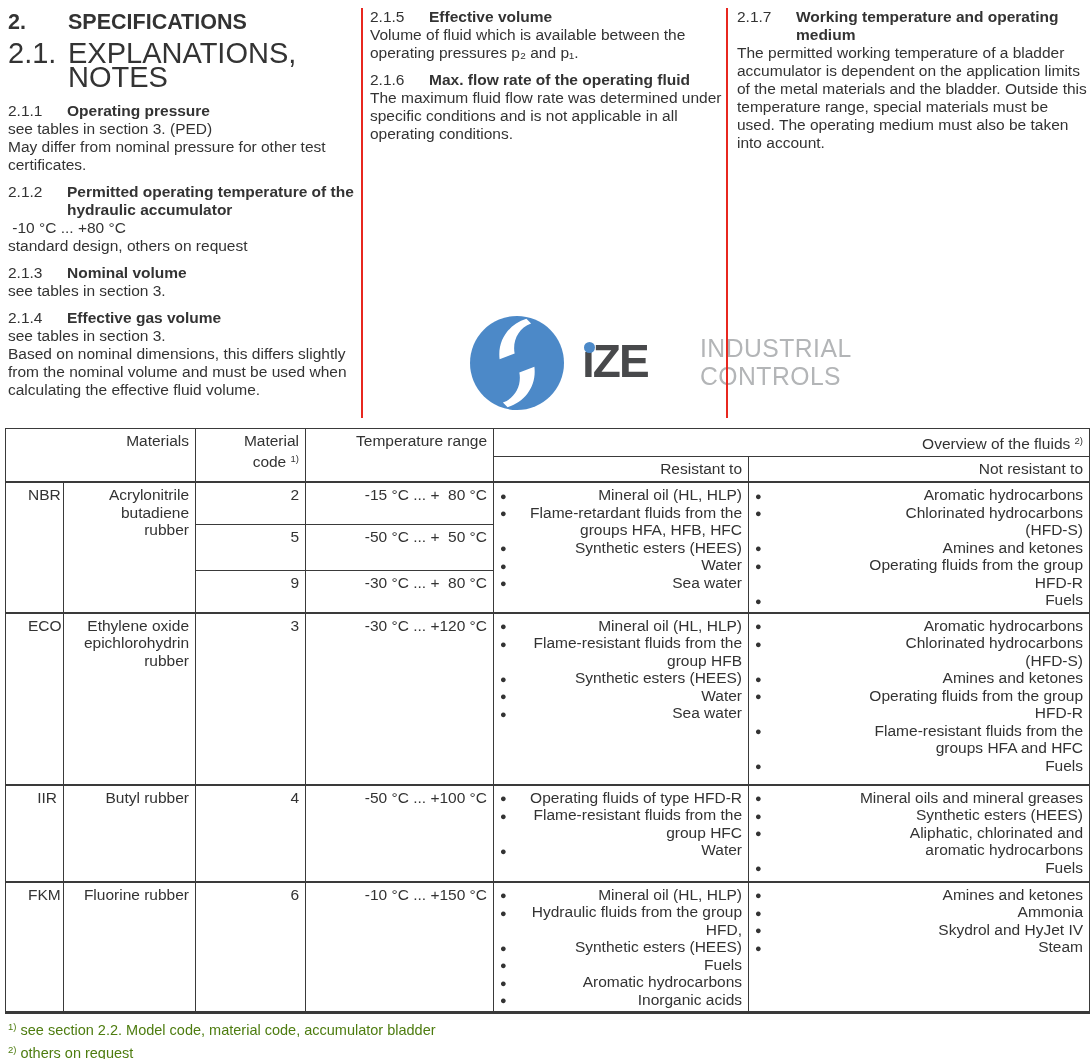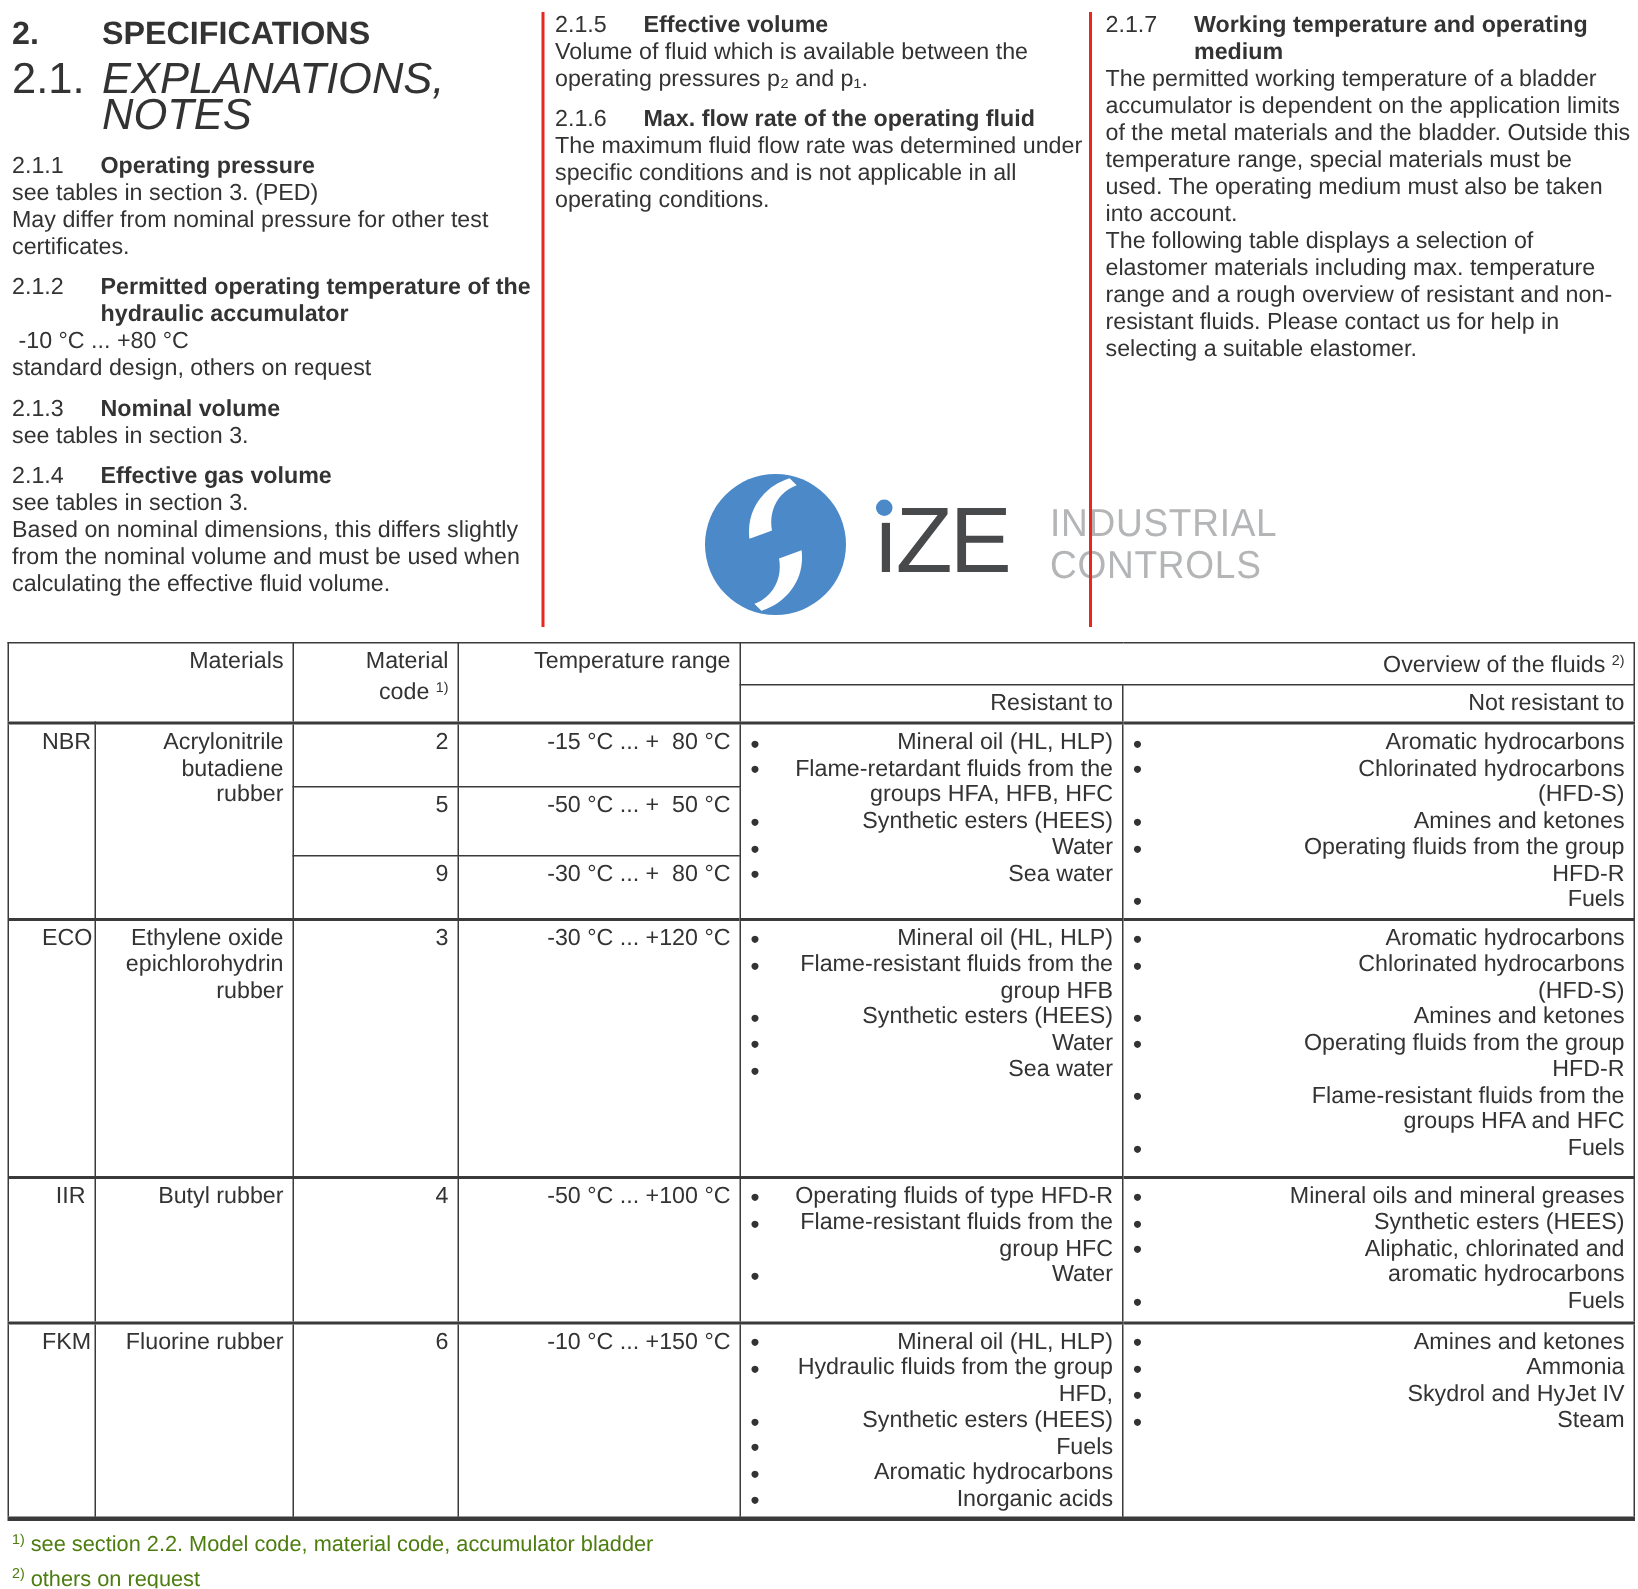--- a/index.html
+++ b/index.html
@@ -23,7 +23,7 @@
   .sec.h1 .sec-num,.sec.h1 .sec-title{font-weight:bold;}
   .sec.h2{margin-bottom:13px;}
   .sec.h2 .sec-head{font-size:29px;line-height:24px;grid-template-columns:60px 1fr;}
-  .sec.h2 .sec-title{font-weight:normal;font-style:italic;}
+  .sec.h2 .sec-title{font-weight:normal;}
   .sec-body p{margin:0;white-space:pre-wrap;}
 
   

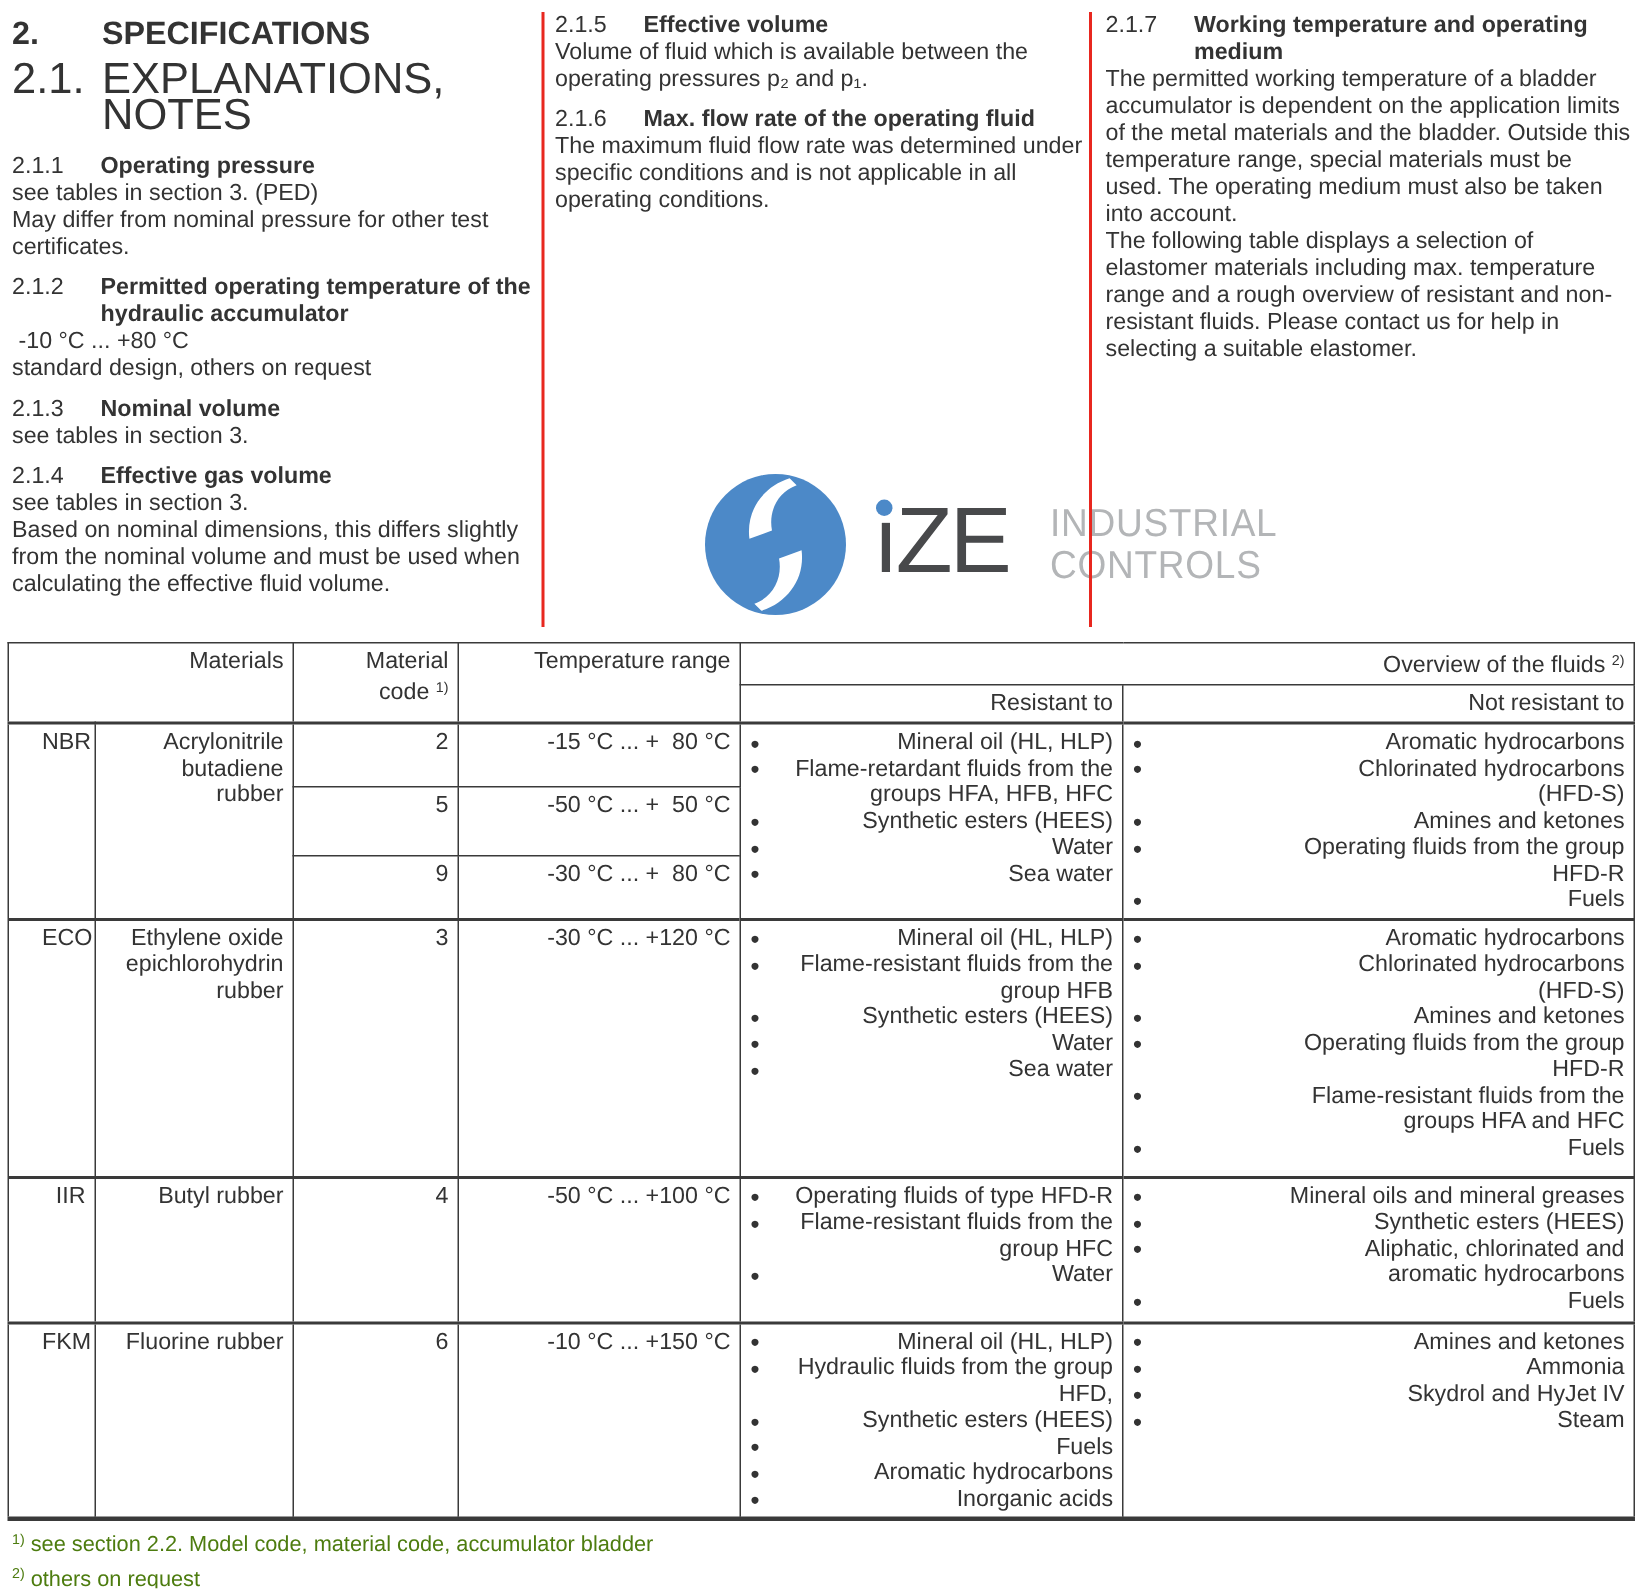--- a/index.html
+++ b/index.html
@@ -141,7 +141,6 @@
         </div>
         <div class="sec-body">
           <p>The permitted working temperature of a bladder accumulator is dependent on the application limits of the metal materials and the bladder. Outside this temperature range, special materials must be used. The operating medium must also be taken into account.</p>
-          <p>The following table displays a selection of elastomer materials including max. temperature range and a rough overview of resistant and non-resistant fluids. Please contact us for help in selecting a suitable elastomer.</p>
         </div>
       </div>
     </div>

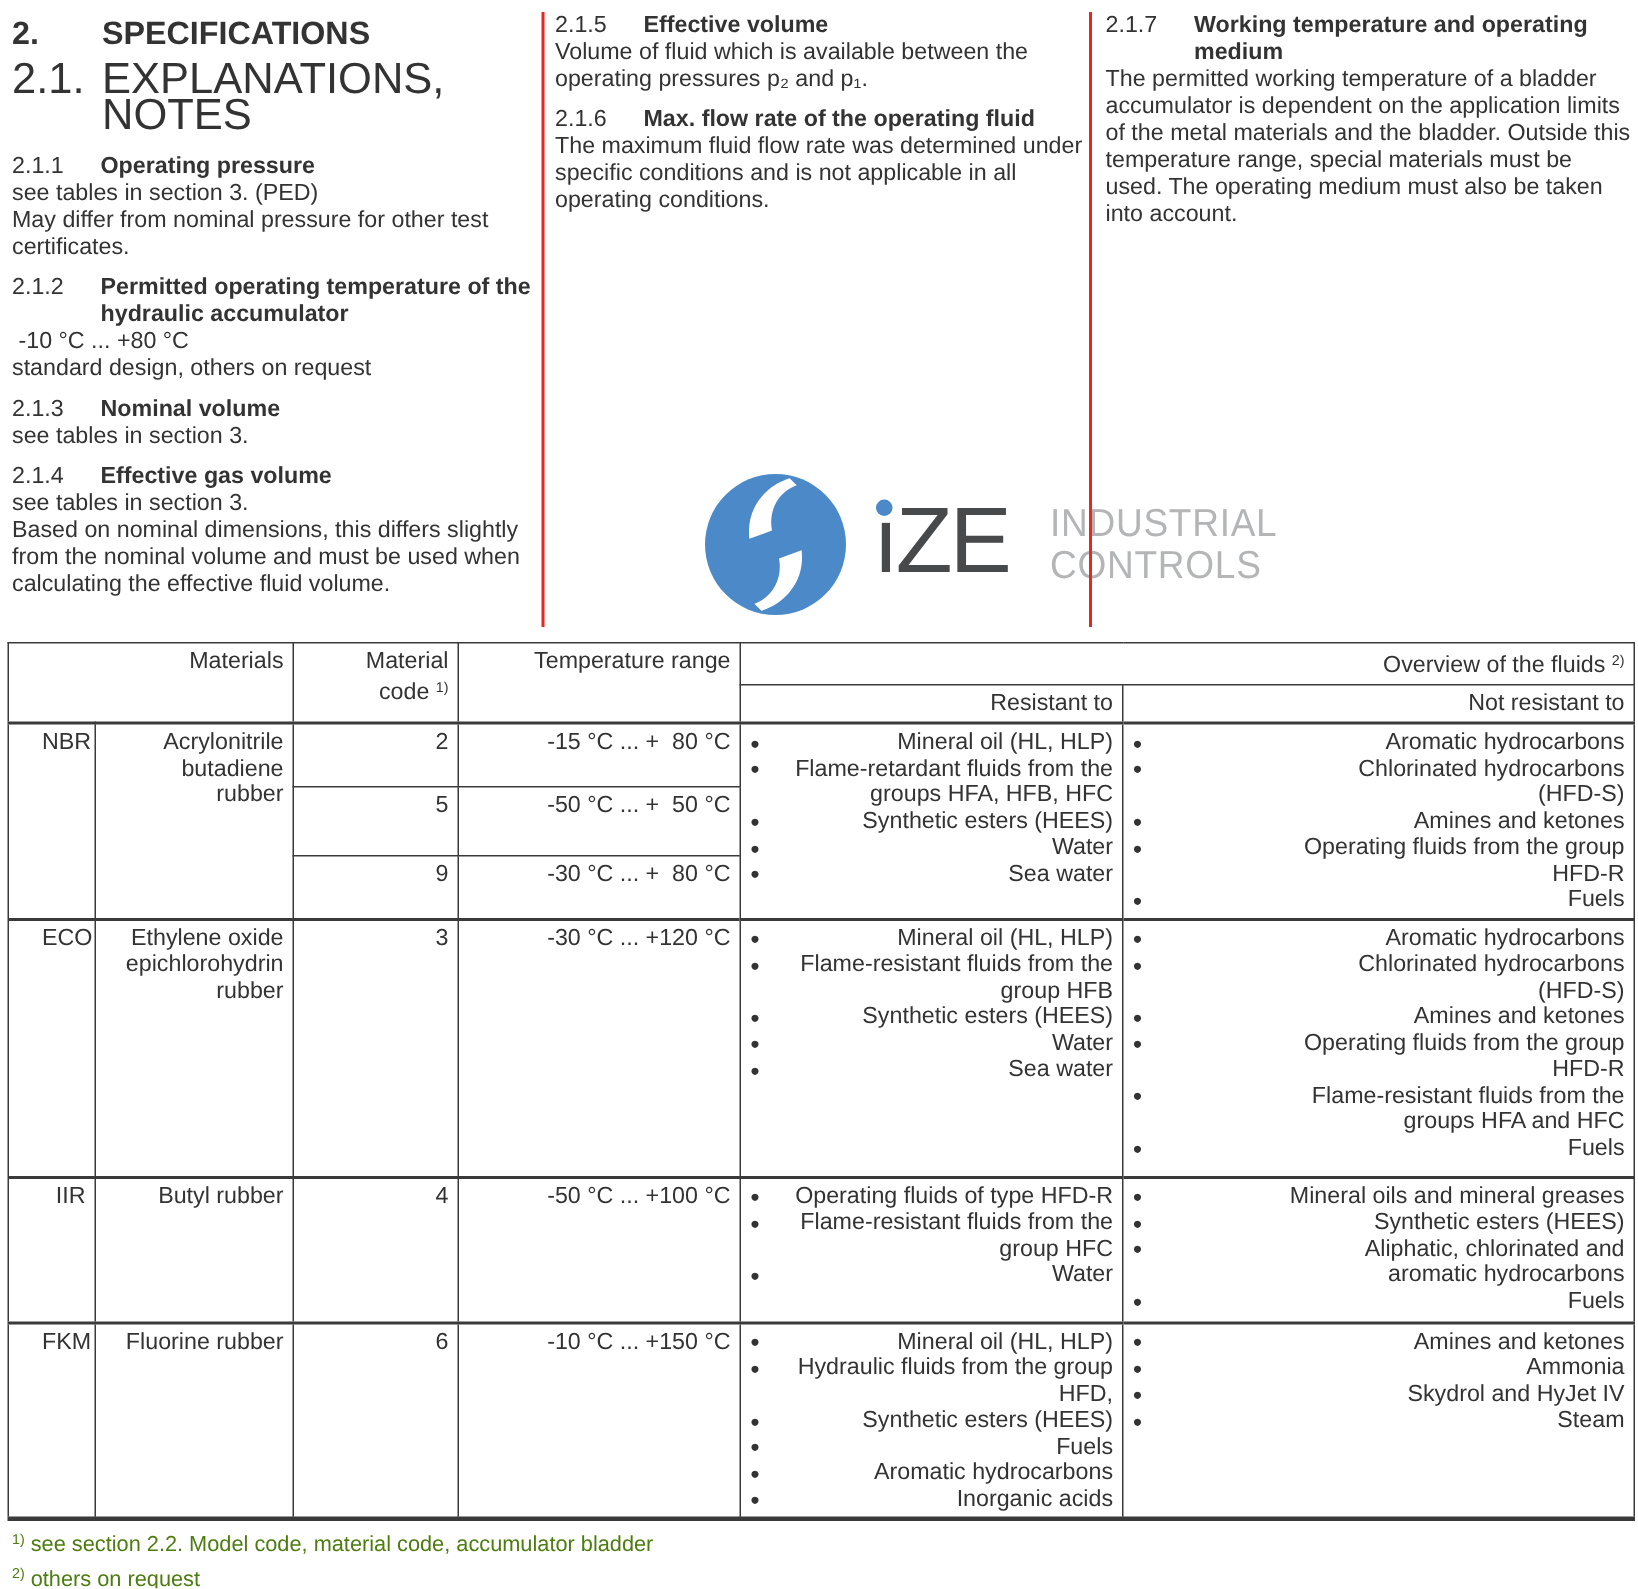--- a/index.html
+++ b/index.html
@@ -29,7 +29,7 @@
   
   .logo{position:absolute;left:470px;top:314px;width:400px;height:102px;z-index:1;}
   .logo-mark{position:absolute;left:0;top:2px;}
-  .ize{position:absolute;left:112px;top:16px;font-size:62px;line-height:62px;font-weight:normal;
+  .ize{position:absolute;left:112px;top:16px;font-size:46px;line-height:62px;font-weight:bold;
        color:#48494b;letter-spacing:-2px;}
   .ize .i{position:relative;}
   .ize .i::after{content:"";position:absolute;left:2px;top:7px;width:11px;height:11px;border-radius:50%;background:#4c89c8;}

